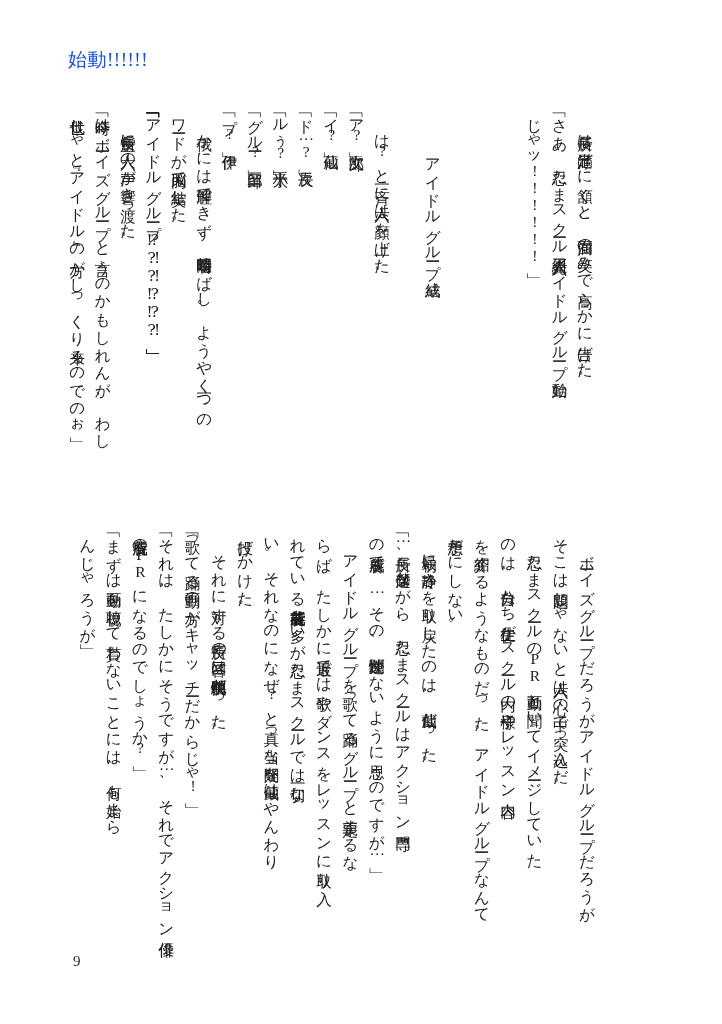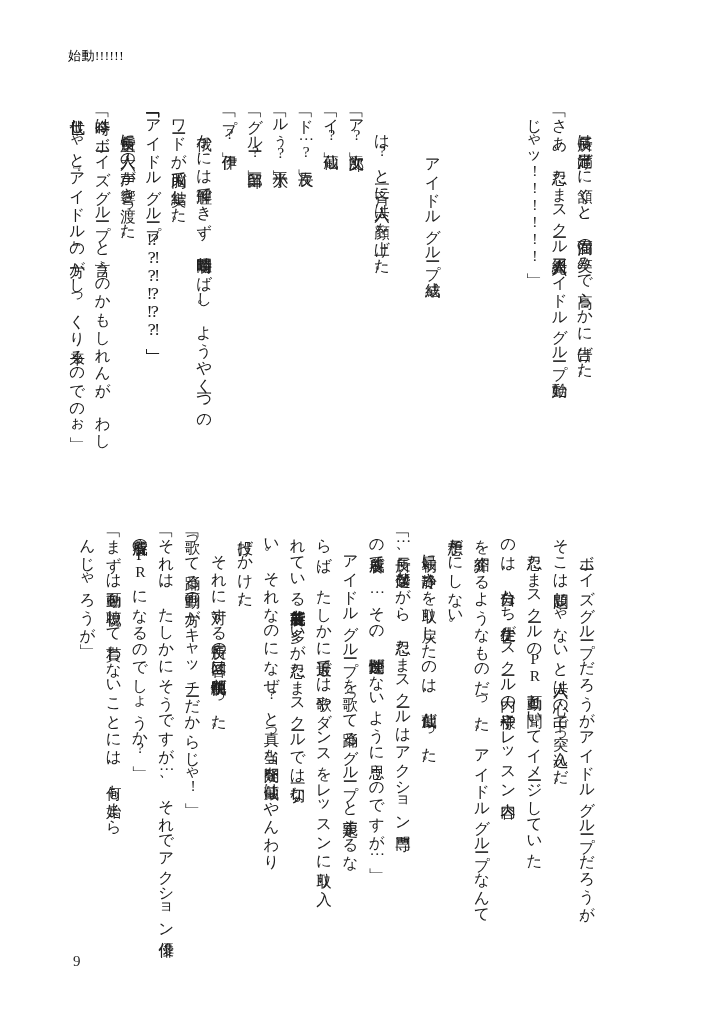--- a/index.html
+++ b/index.html
@@ -20,9 +20,9 @@
     position: absolute;
     left: 68px;
     top: 47px;
-    font-size: 13px;
+    font-size: 19px;
     letter-spacing: 0.5px;
-    color: #000000;
+    color: #1d4ed8;
     white-space: nowrap;
     text-align: center;
   }

